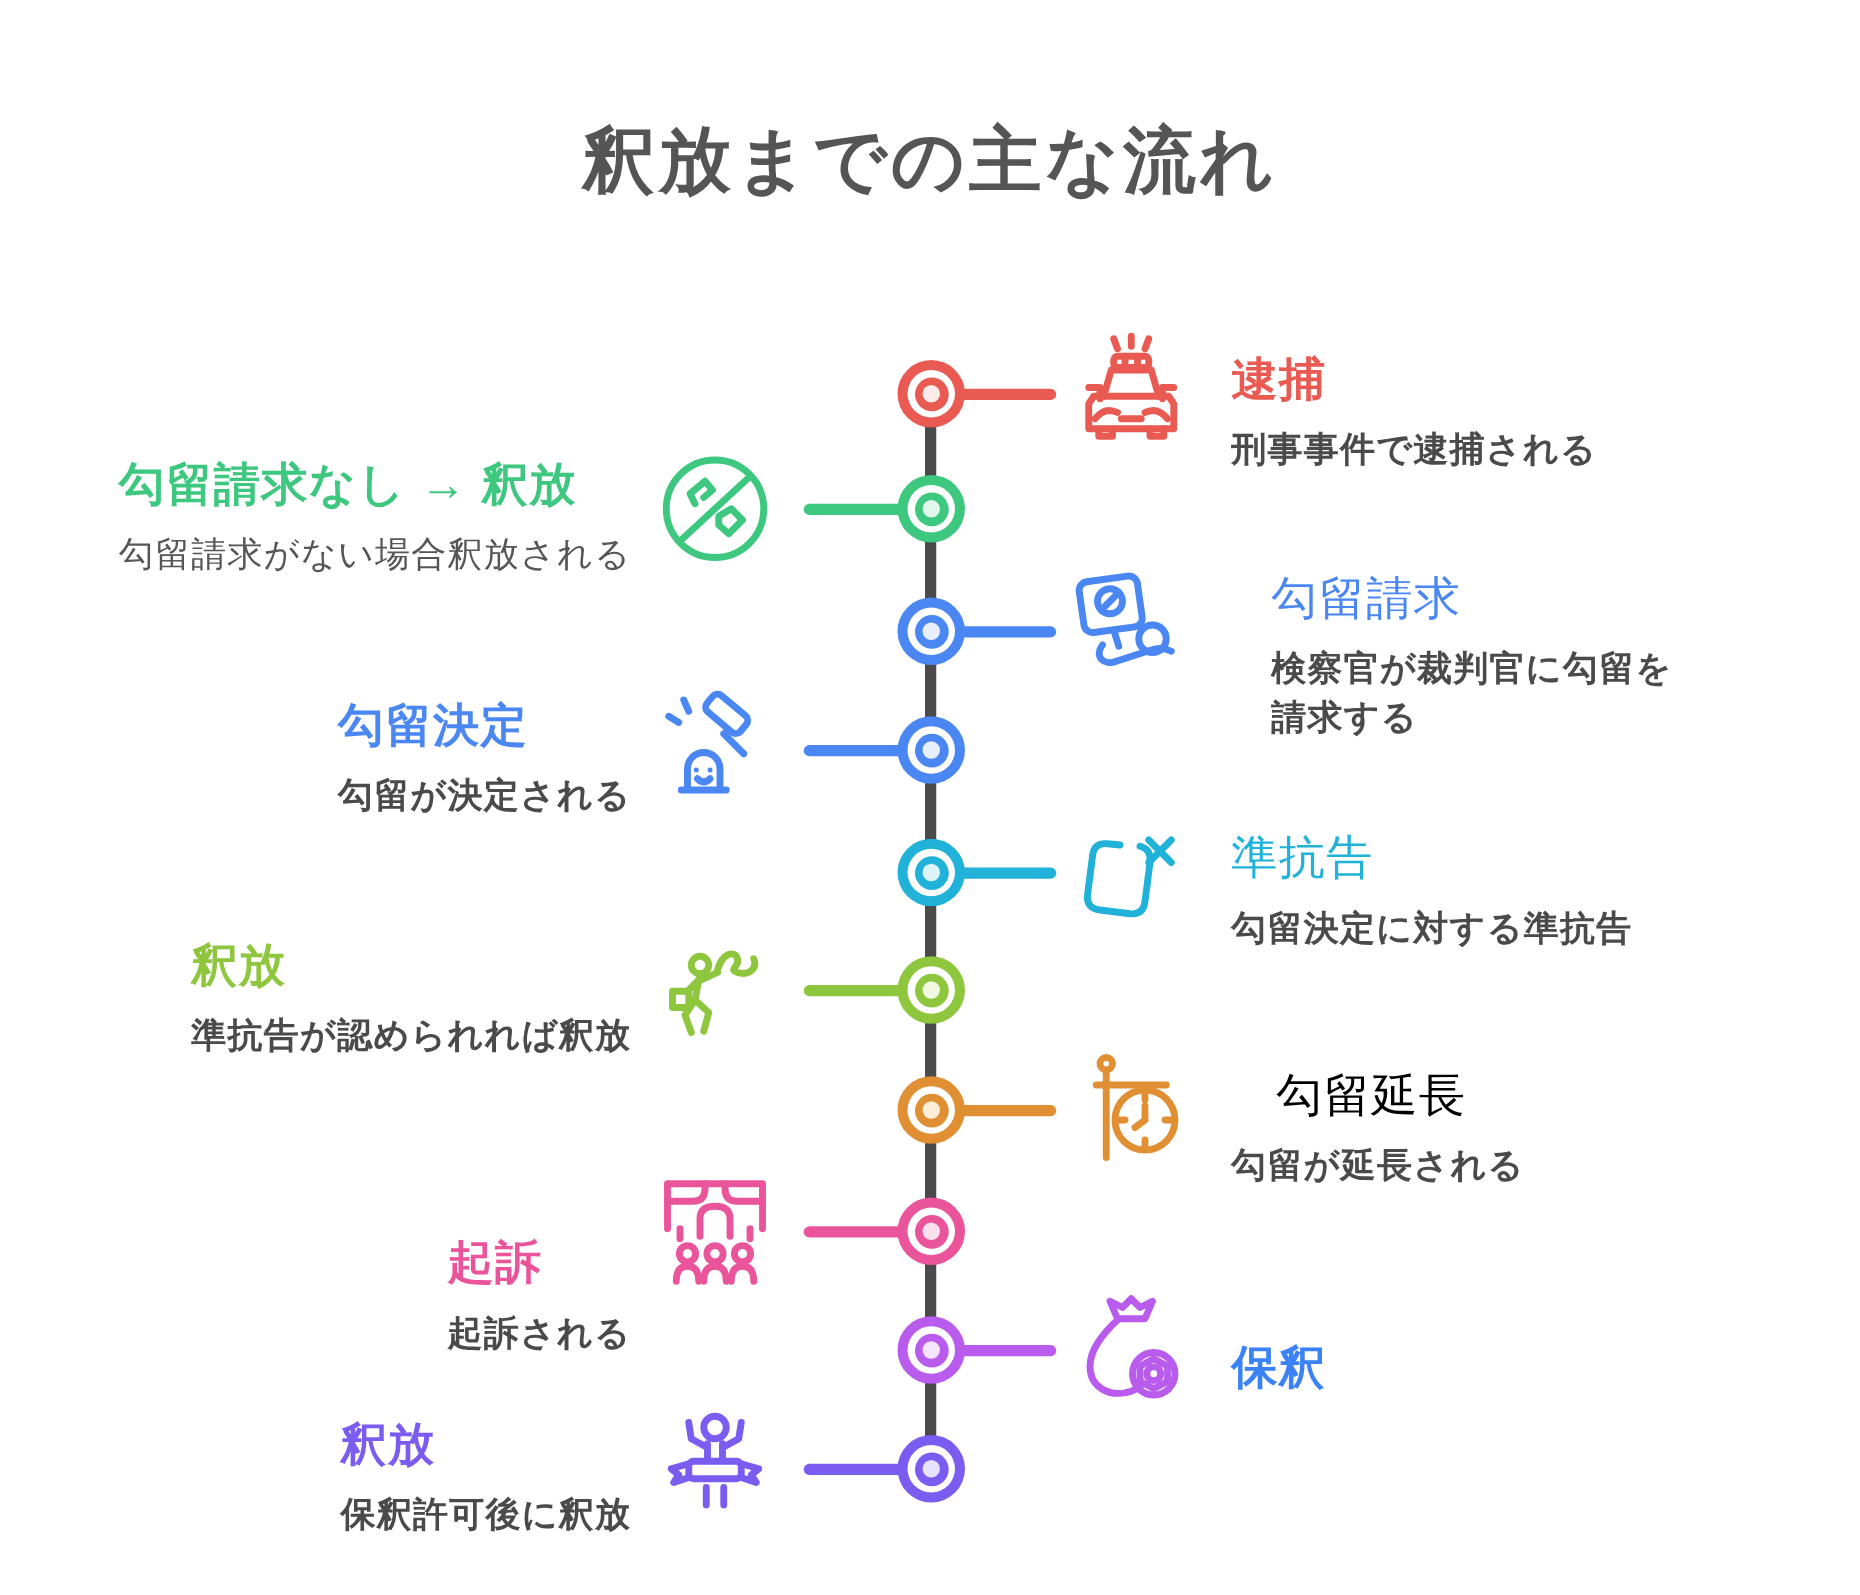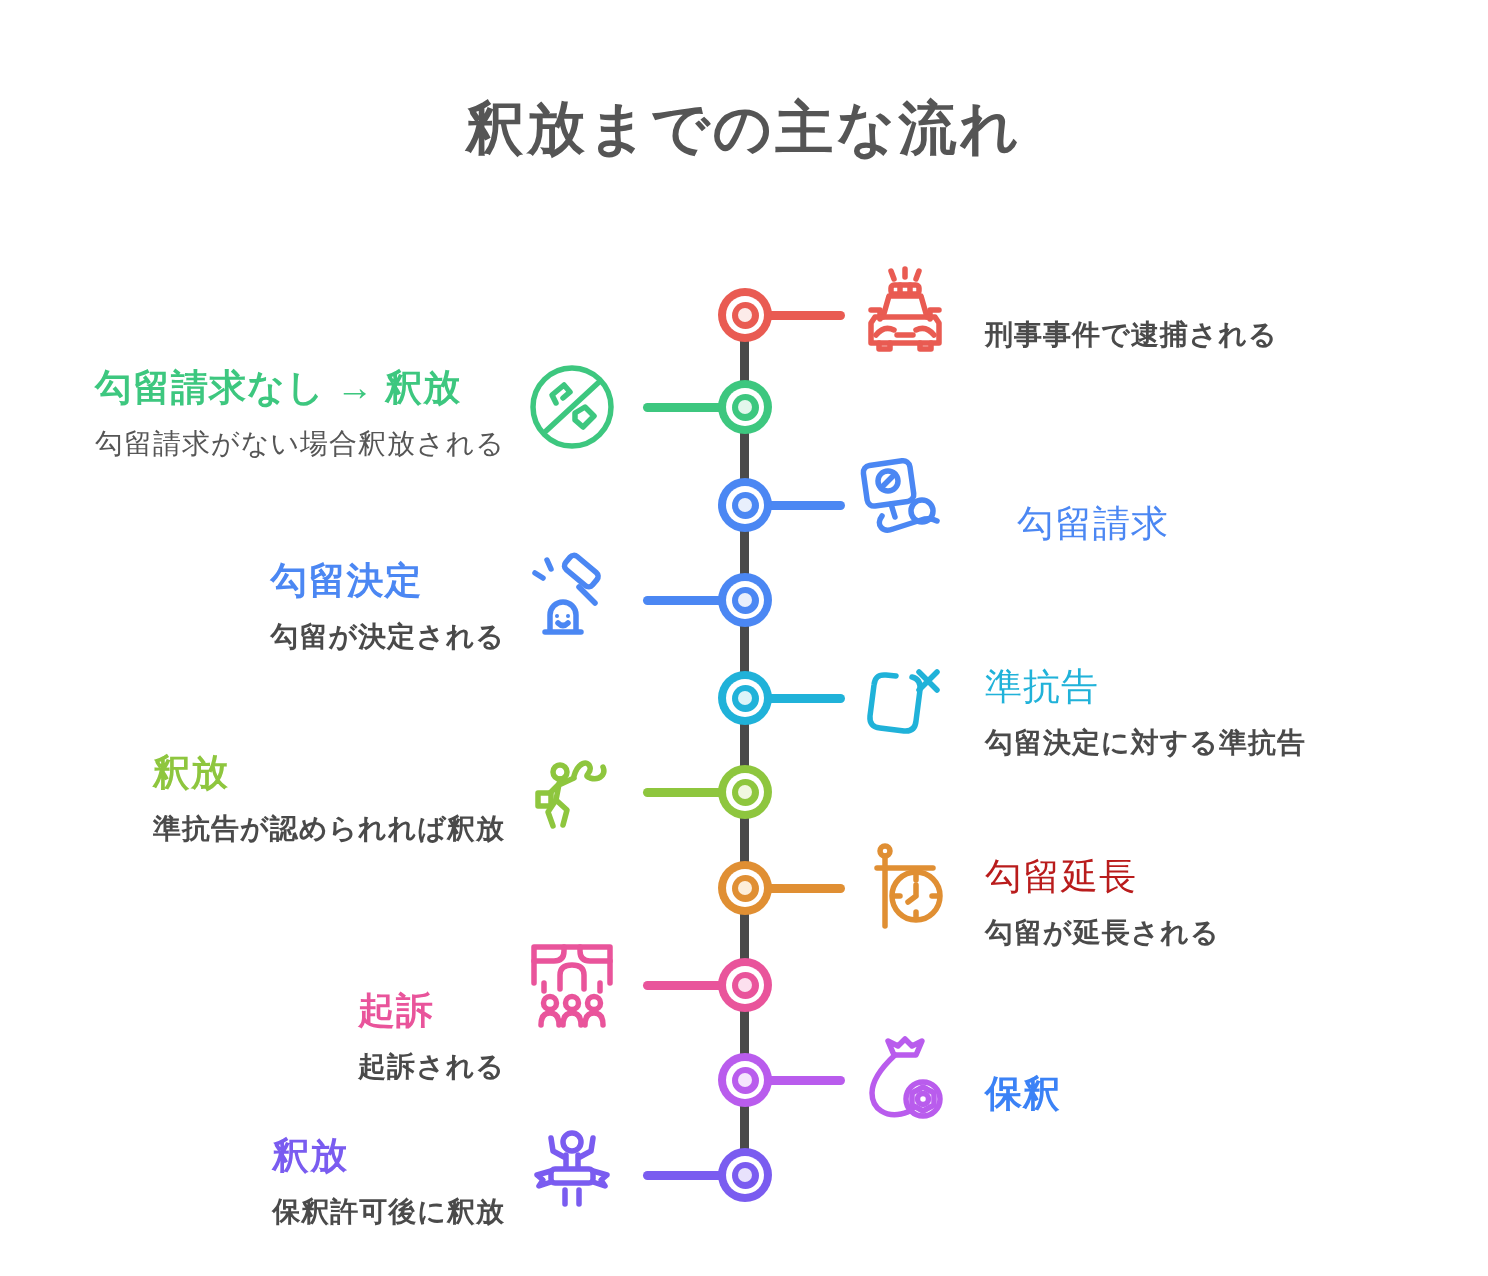--- a/index.html
+++ b/index.html
@@ -71,6 +71,7 @@
           </div>
         </div>
         <div class="text text-right" style="top: 329px;">
+          <div class="step-title bold" style="color: rgb(233, 91, 82);">逮捕</div>
           <div class="step-desc bold">
             <div>刑事事件で逮捕される</div>
           </div>

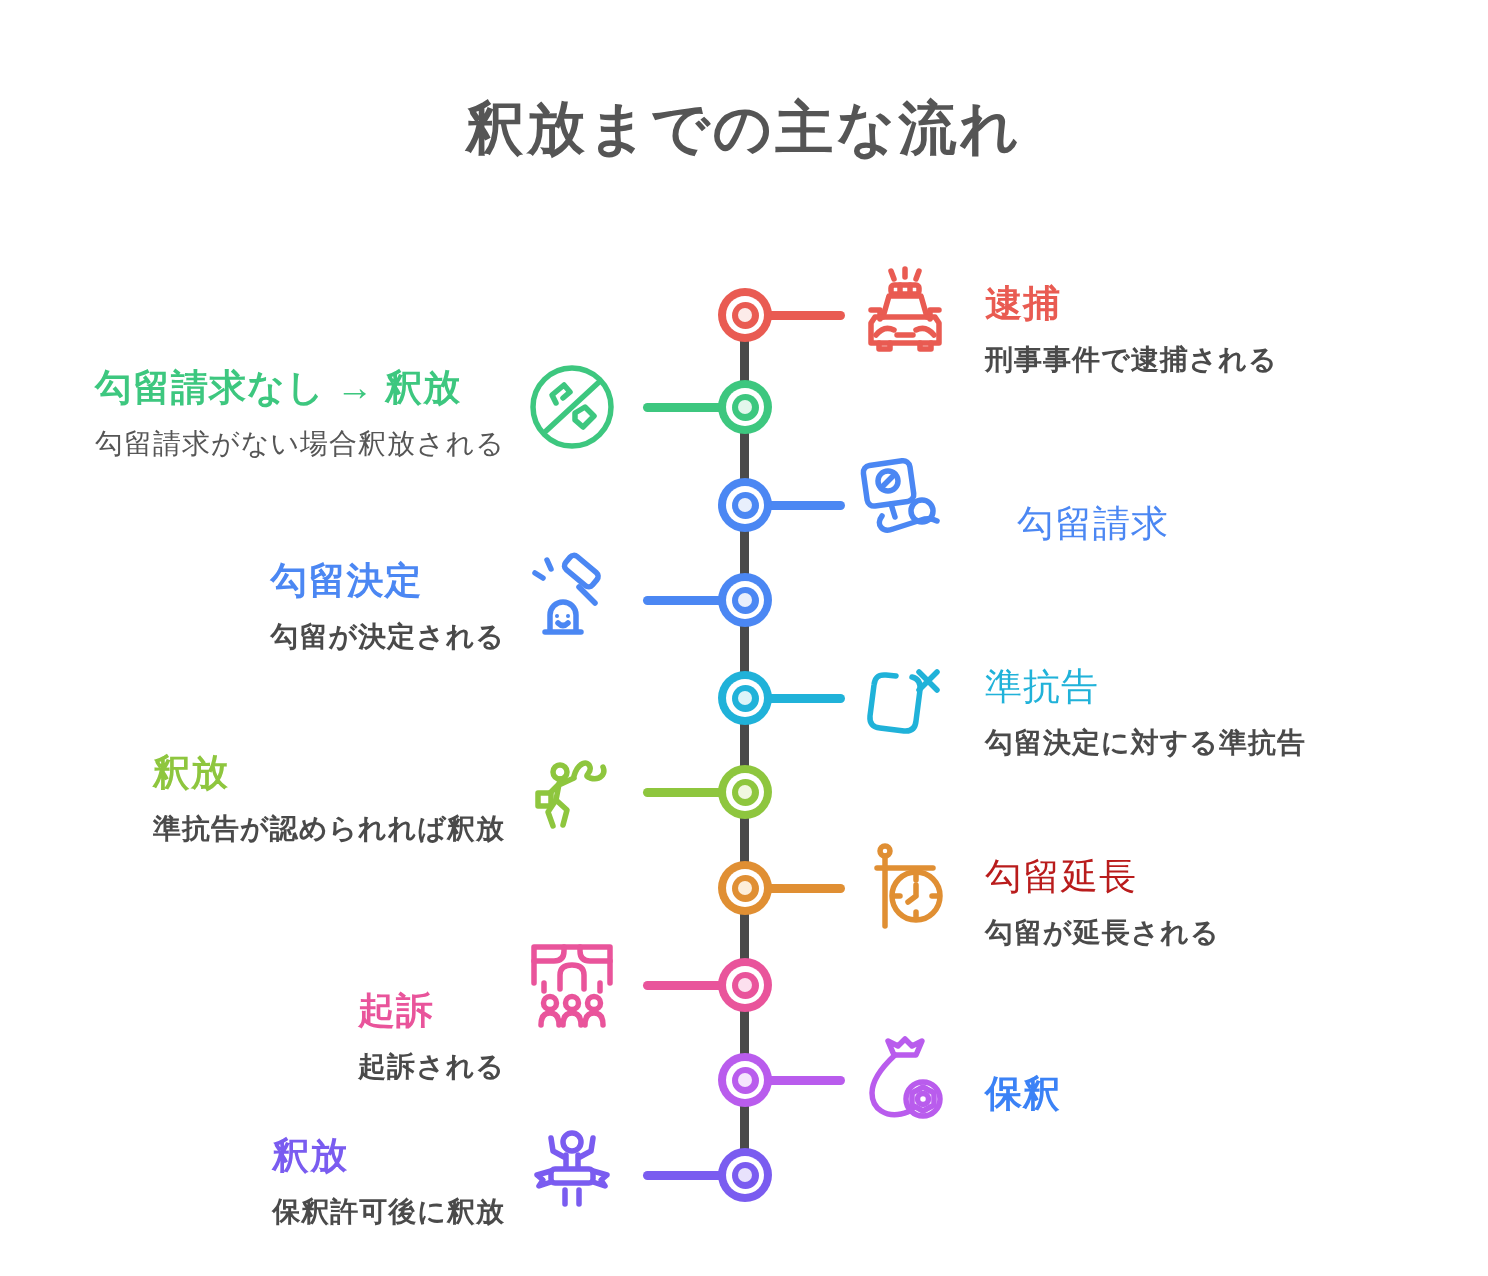--- a/index.html
+++ b/index.html
@@ -122,6 +122,10 @@
         </div>
         <div class="text text-right" style="top: 524px; margin-left: 32px;">
           <div class="step-title" style="color: rgb(75, 135, 243);">勾留請求</div>
+          <div class="step-desc bold">
+            <div>検察官が裁判官に勾留を</div>
+            <div>請求する</div>
+          </div>
         </div>
       </div>
       <div>

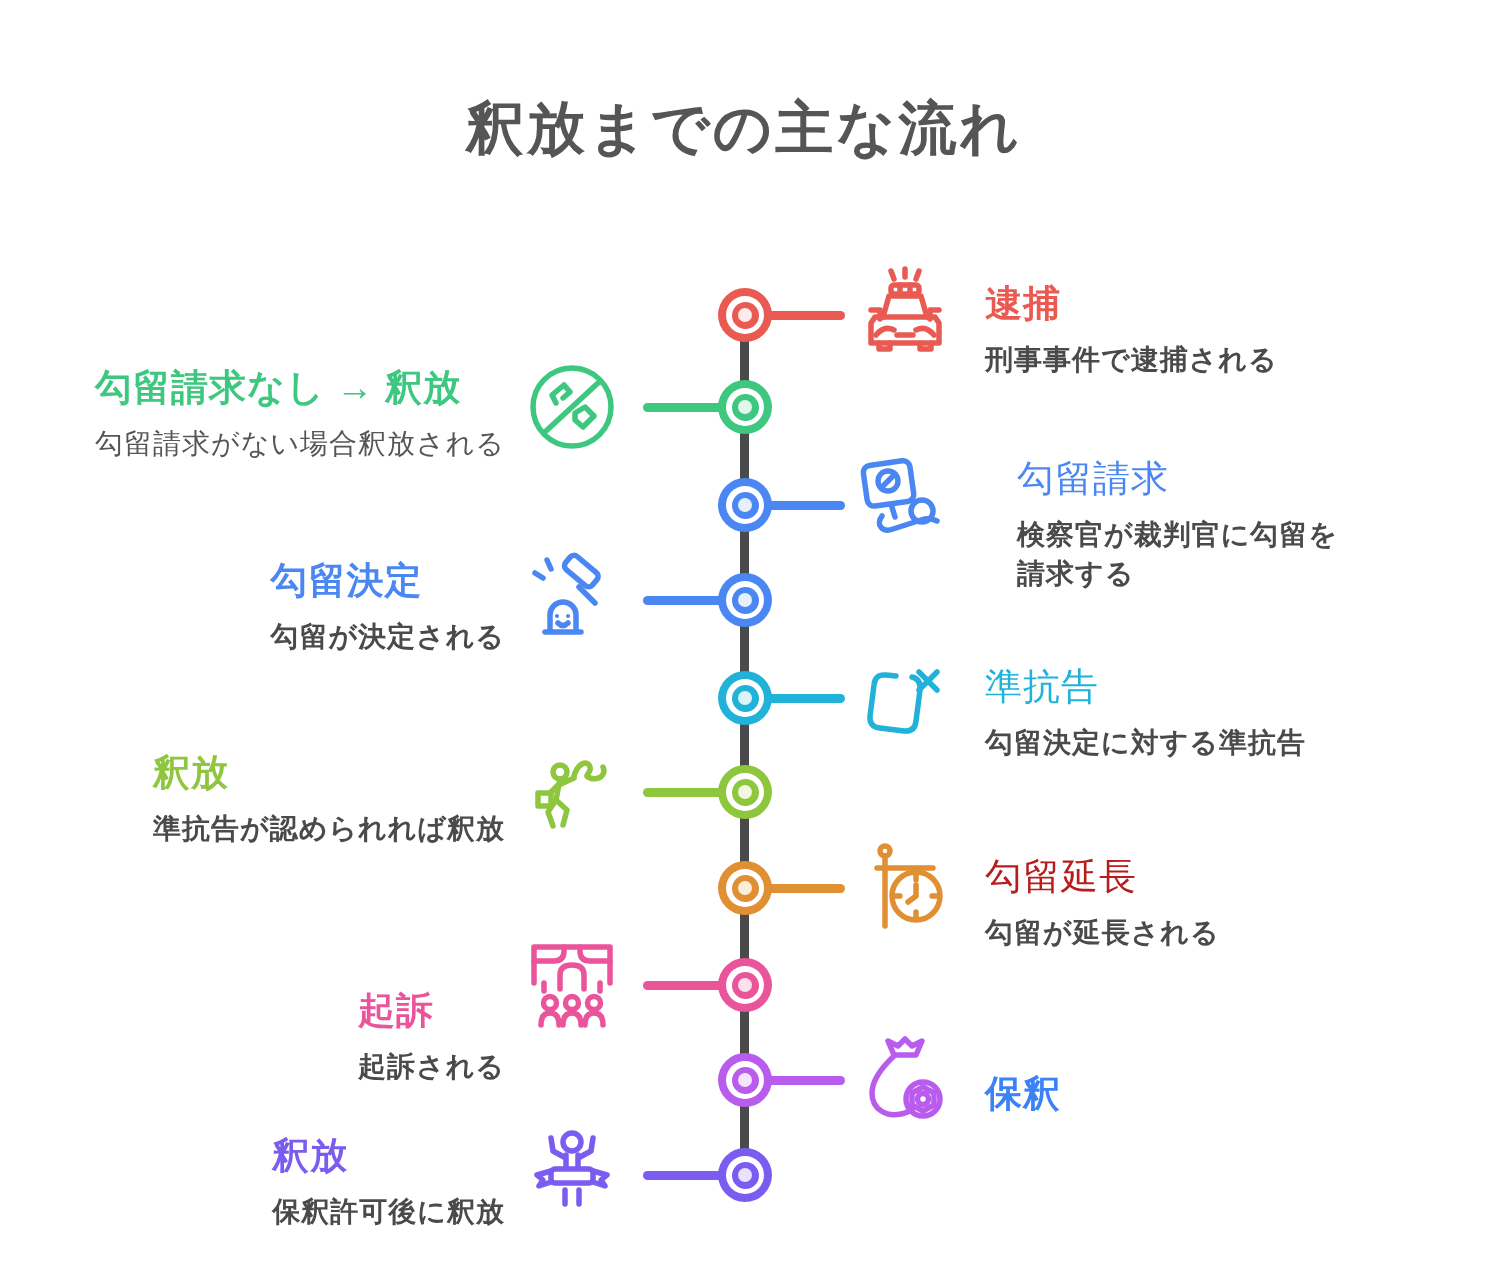--- a/index.html
+++ b/index.html
@@ -223,7 +223,7 @@
           </div>
         </div>
         <div class="text text-right" style="top: 902px;">
-          <div class="step-title" style="color: #b91c1c;">勾留延長</div>
+          <div class="step-title" style="color: #000000; margin-left: 36px;">勾留延長</div>
           <div class="step-desc bold">
             <div>勾留が延長される</div>
           </div>

